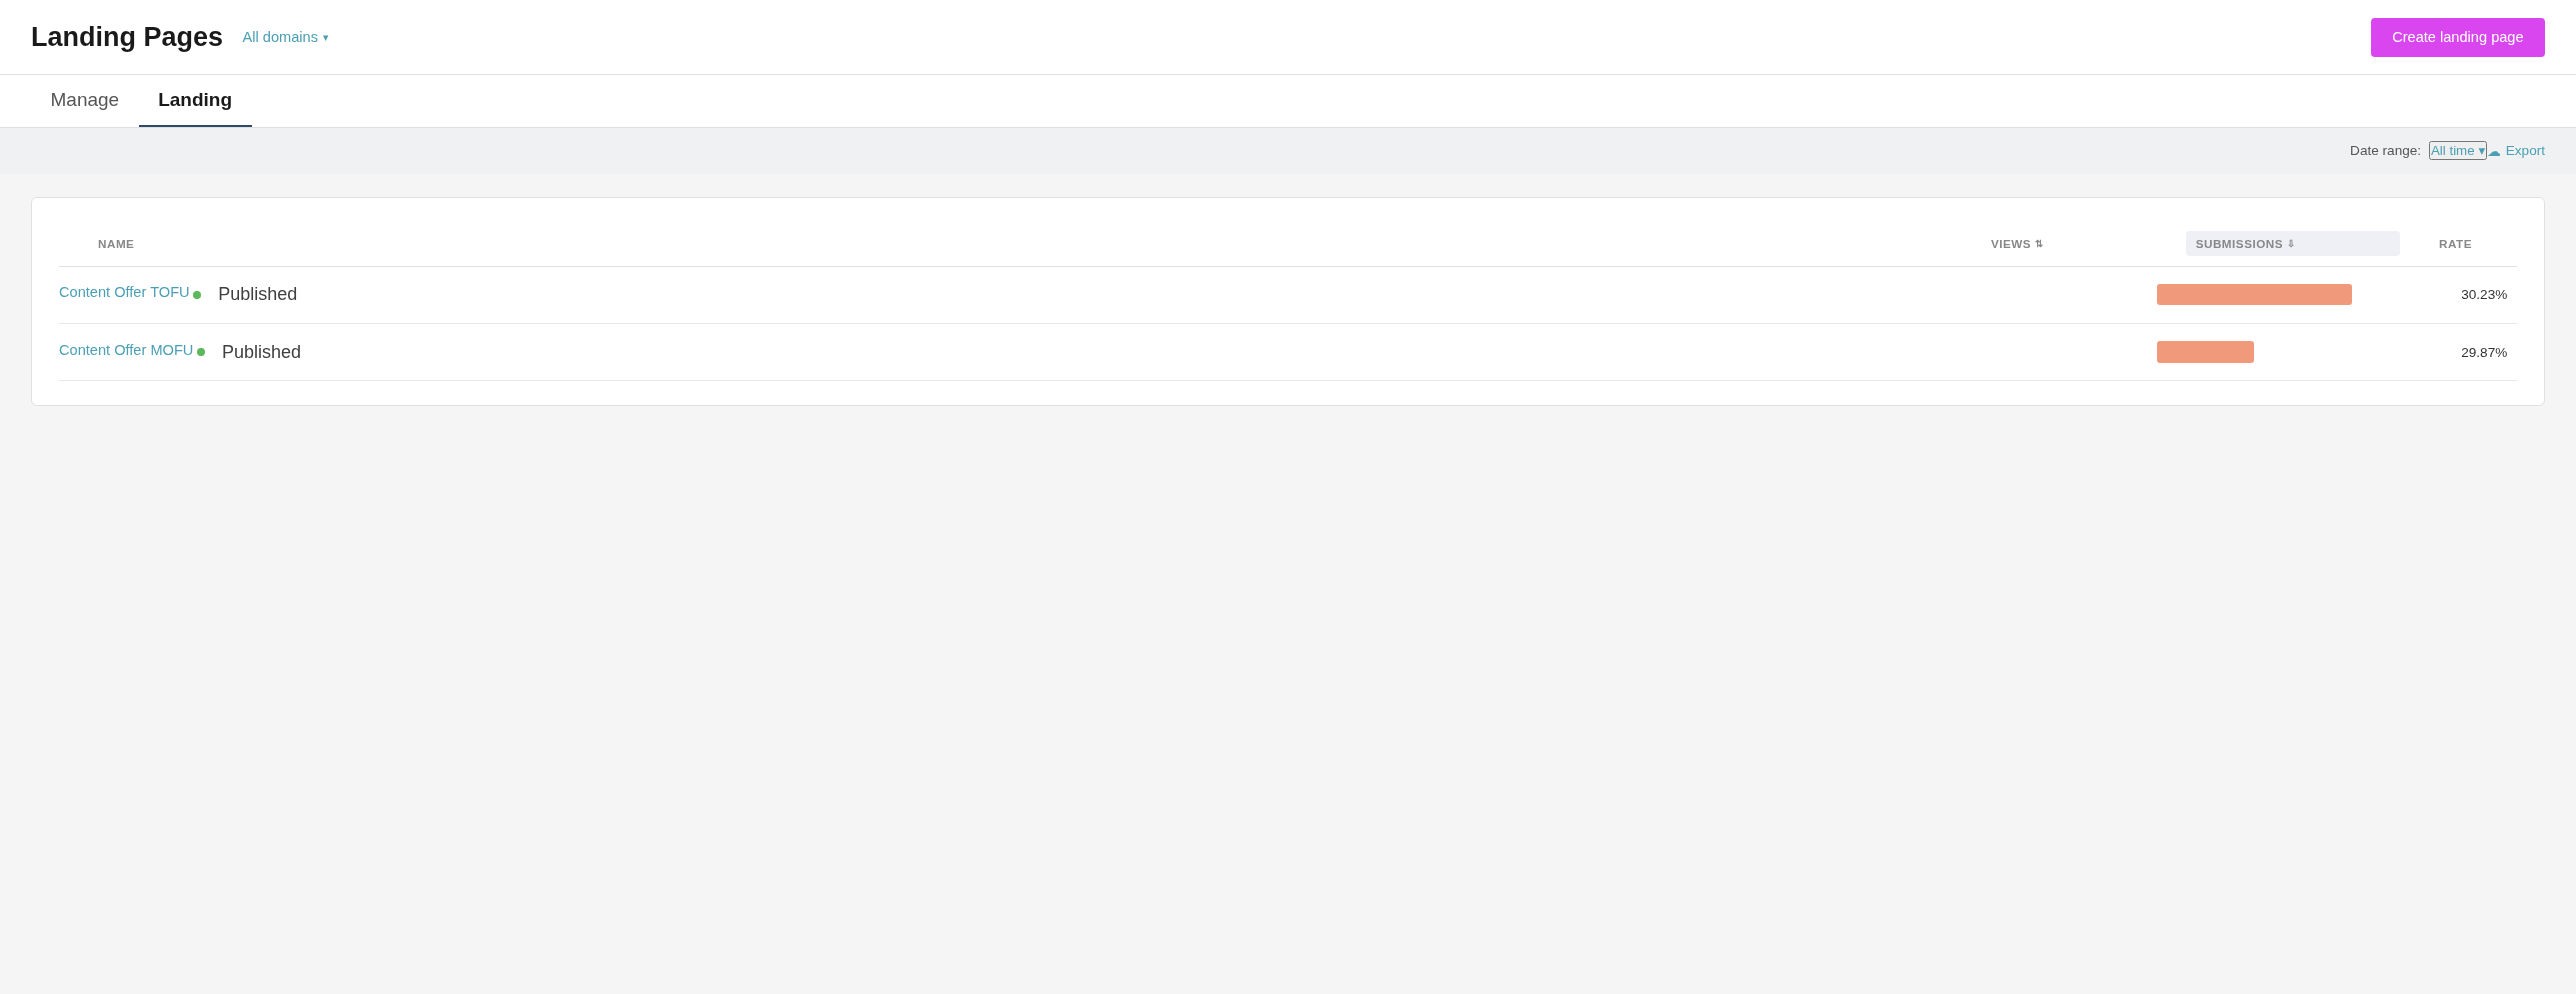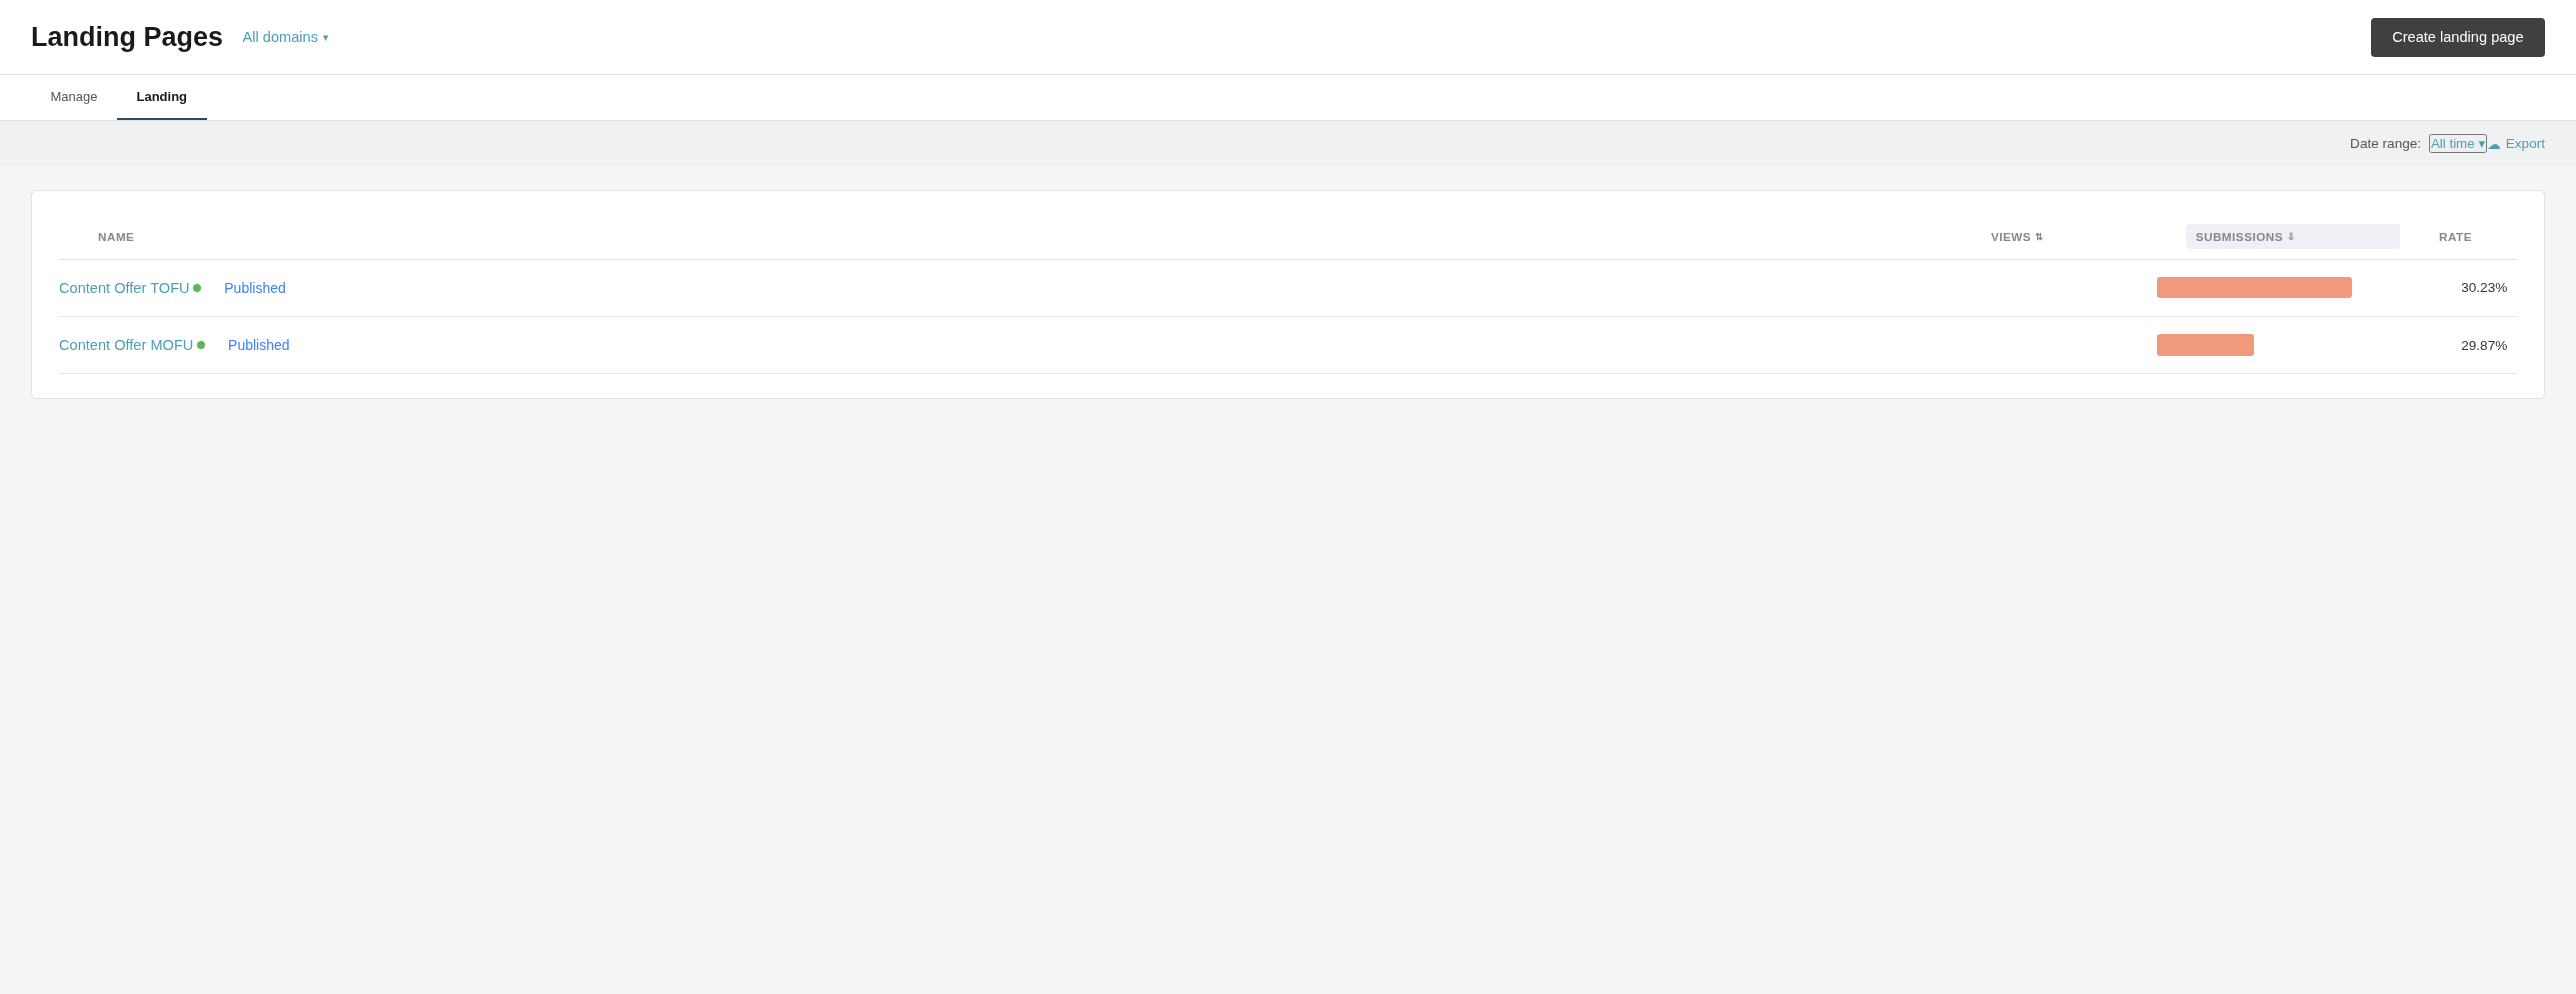--- a/index.html
+++ b/index.html
@@ -47,7 +47,7 @@
     }
 
     .create-btn {
-      background: #404040;
+      background: #d946ef;
       color: #fff;
       border: none;
       border-radius: 3.9px;

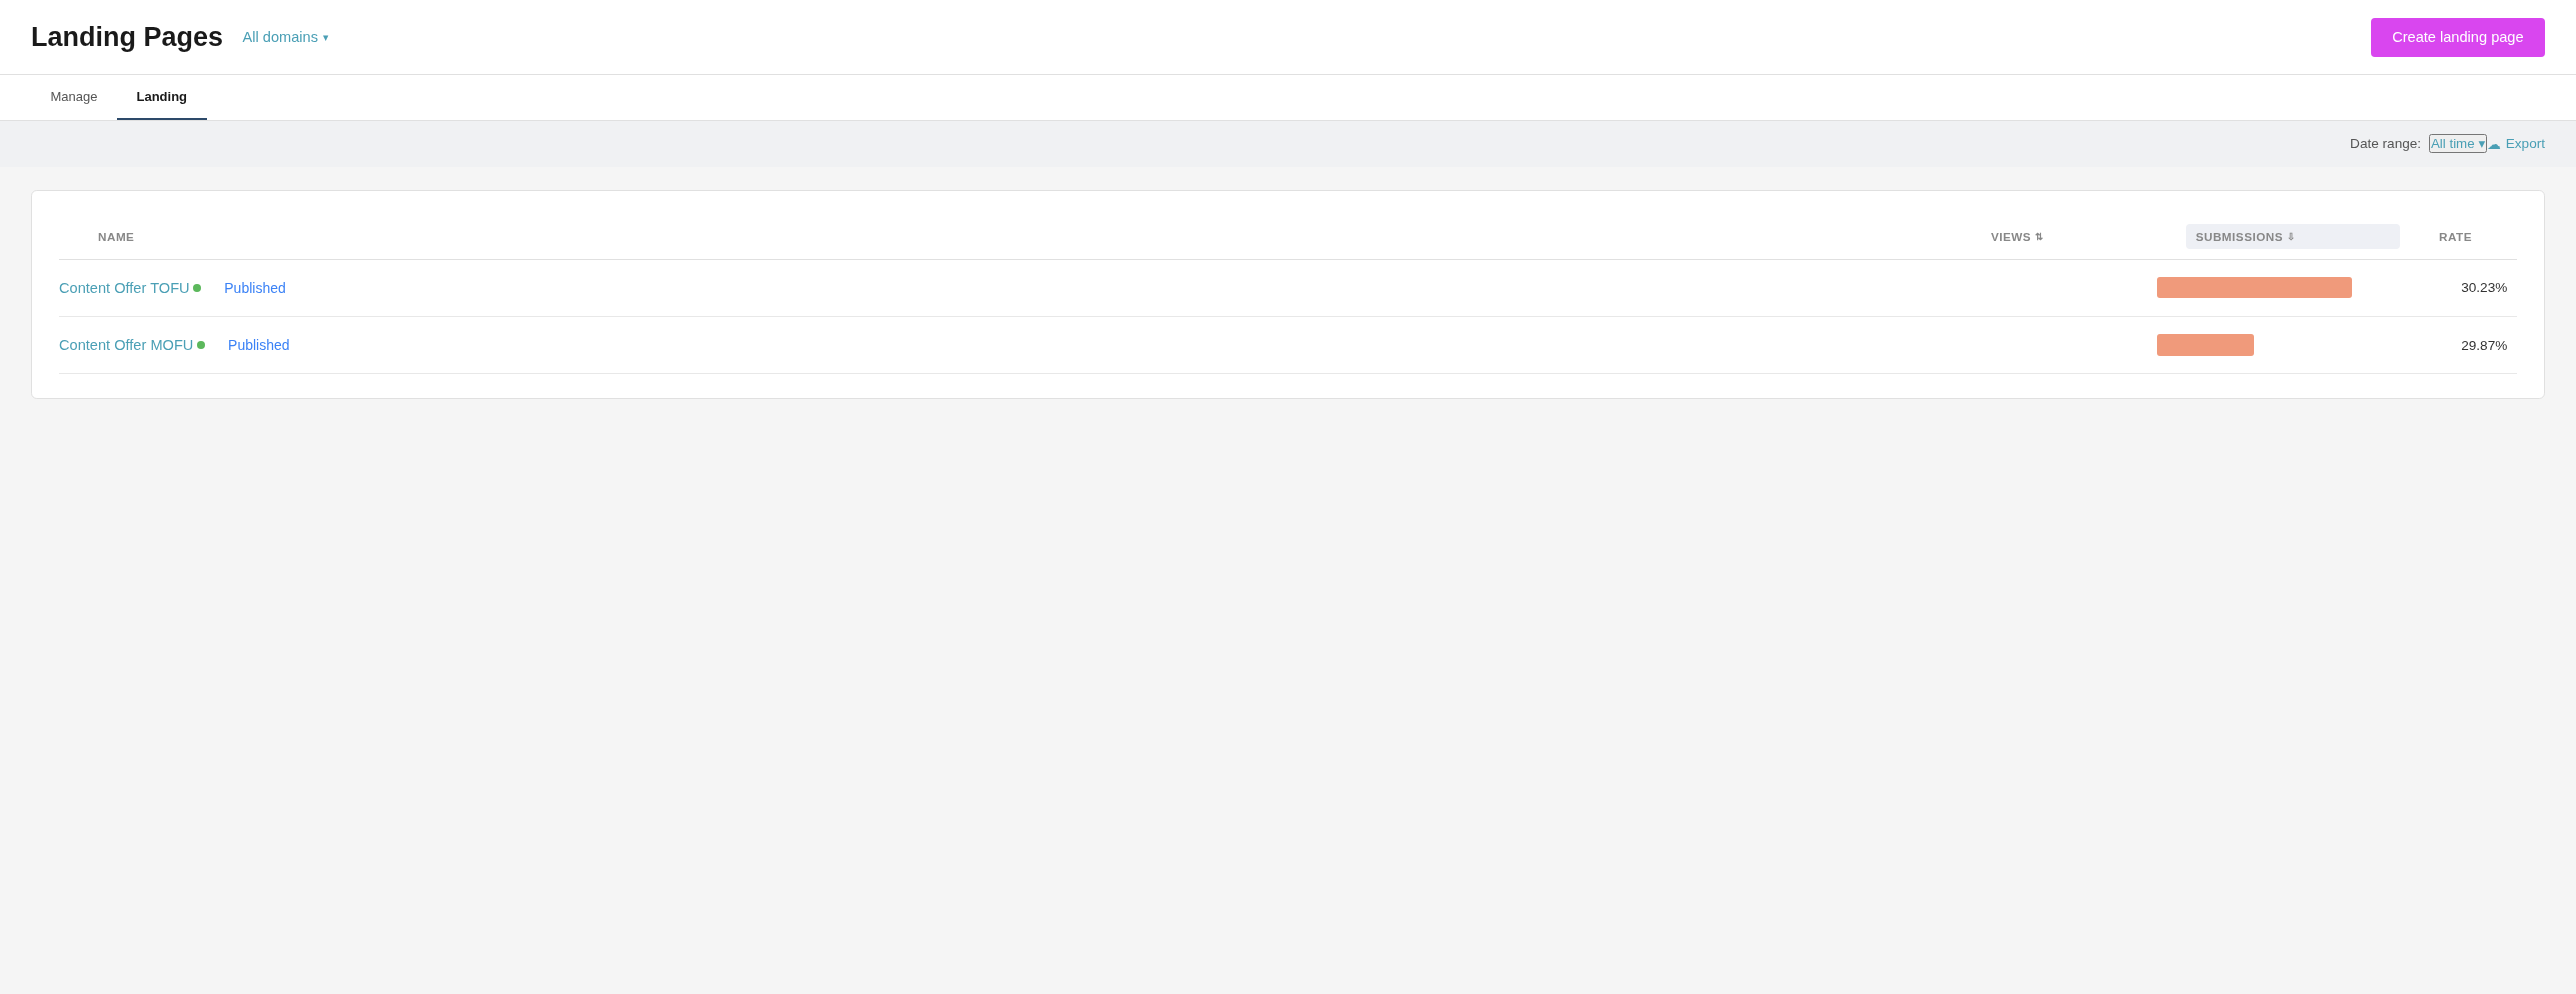--- a/index.html
+++ b/index.html
@@ -68,7 +68,7 @@
 
     .tab {
       padding: 13.6px 19.5px;
-      font-size: 13px;
+      font-size: 19px;
       color: #555;
       cursor: pointer;
       border-bottom: 2.9px solid transparent;

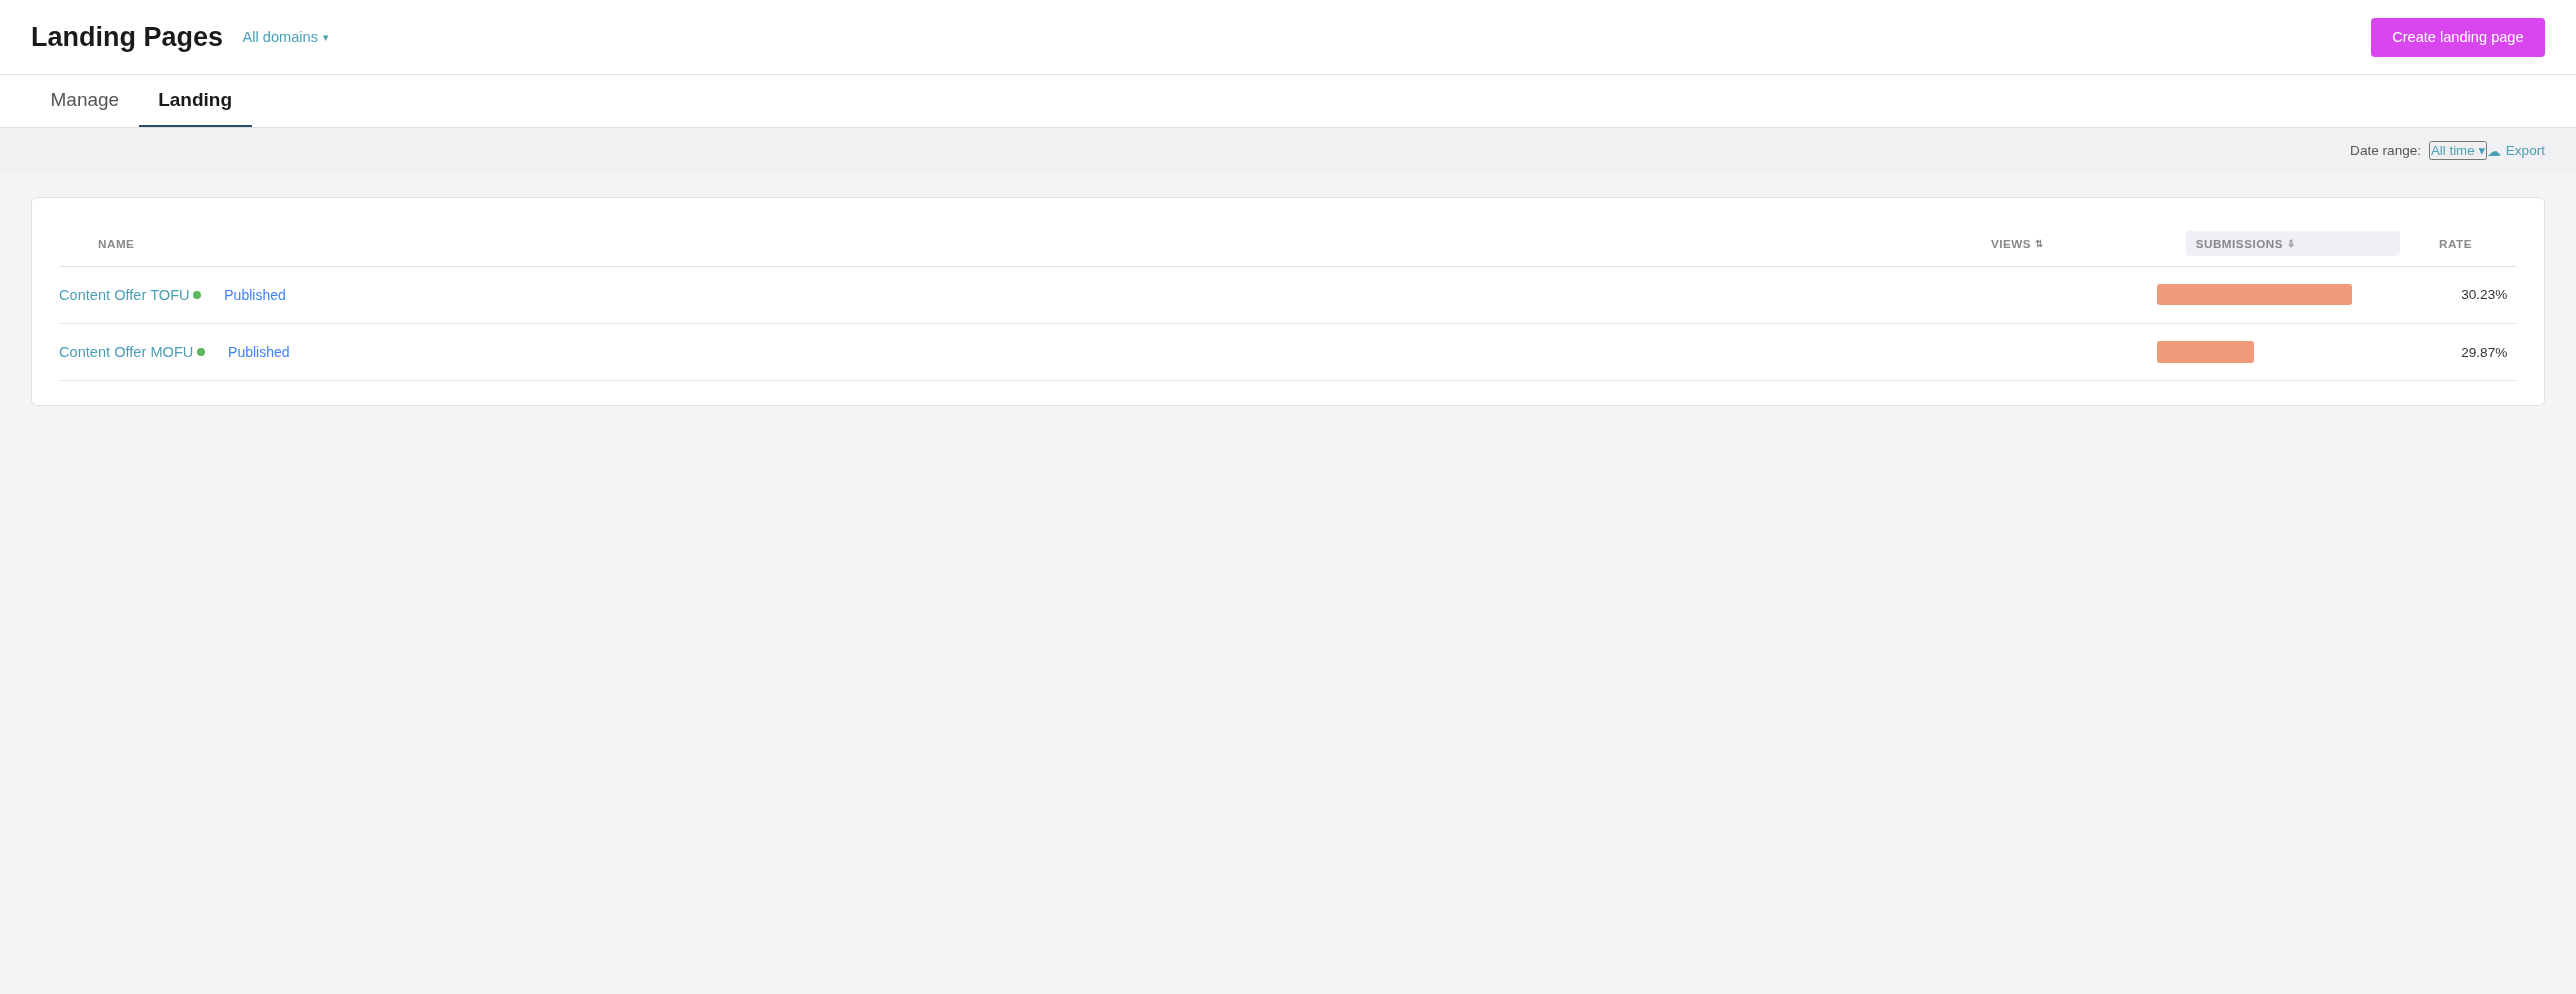--- a/index.html
+++ b/index.html
@@ -232,9 +232,9 @@
     .status-badge {
       display: flex;
       align-items: center;
-      gap: 23px;
-      font-size: 14px;
-      color: #3b82f6;
+      gap: 17px;
+      font-size: 18px;
+      color: #404040;
     }
 
     .status-dot {

